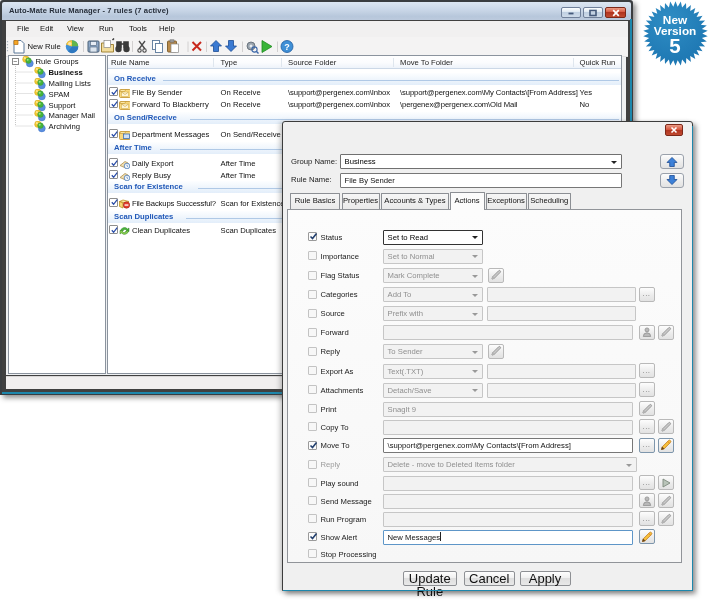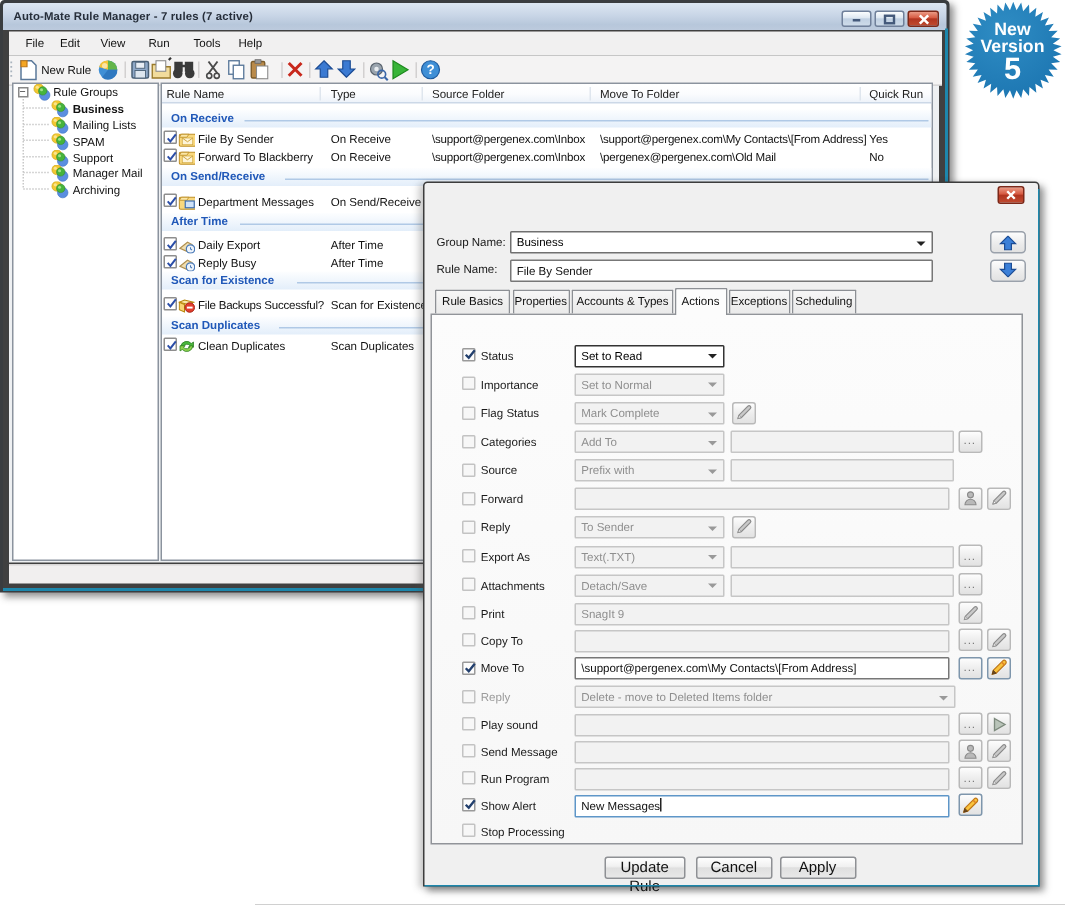--- a/index.html
+++ b/index.html
@@ -72,7 +72,7 @@
 .b16.en{border-color:#7e96ac}
 .pbtn{position:absolute;height:15px;border-radius:2px;border:1px solid #8e9094;
   background:linear-gradient(#fefefe 0%,#f0f0f0 45%,#dfdfdf 50%,#e8e8e8 100%);
-  font-size:10px;color:#111;text-align:center;line-height:13px}
+  font-size:13px;color:#111;text-align:center;line-height:13px}
 
 .tab{position:absolute;top:71px;height:15.5px;background:linear-gradient(#f6f6f6,#eaeaea);
   border:1px solid #8c8f94;border-bottom:none;border-radius:1px 1px 0 0;

